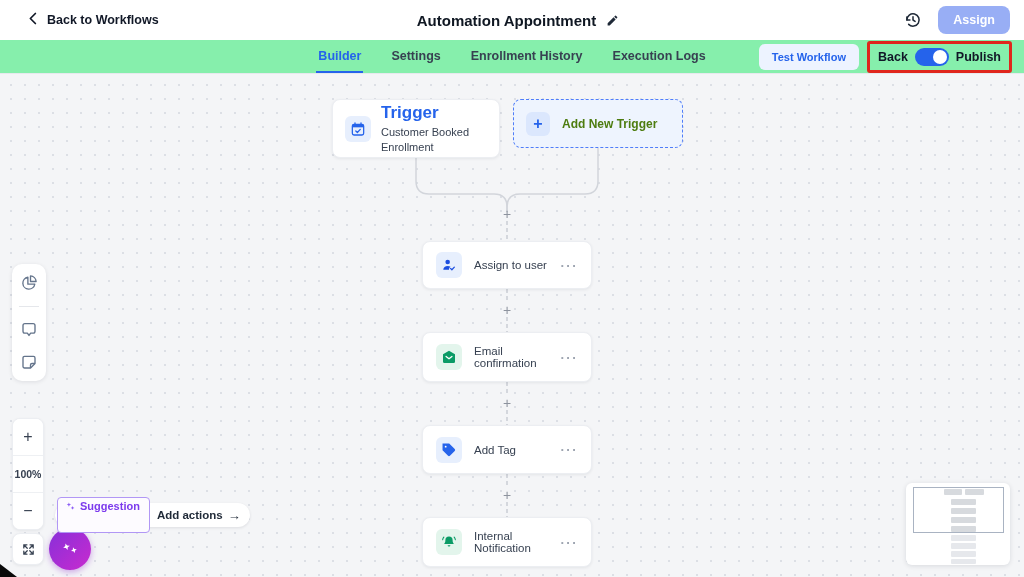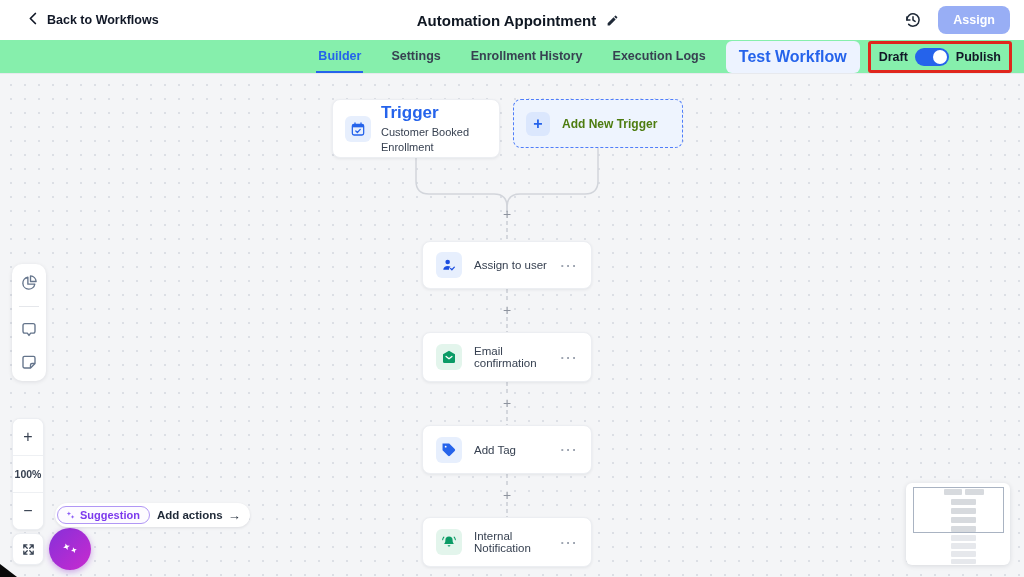--- a/index.html
+++ b/index.html
@@ -25,7 +25,7 @@
   .tab { font-size:12.5px; font-weight:bold; color:#374151; display:flex; align-items:center; padding:0 2px; border-bottom:2.5px solid transparent; cursor:pointer; }
   .tab.active { color:#2563eb; border-bottom-color:#2563eb; }
   .tabbar-right { flex:1; display:flex; justify-content:flex-end; align-items:center; gap:8px; }
-  .test-workflow { background:#edf3ff; color:#2563eb; font-size:16px; font-weight:bold; border:none; border-radius:6px; padding:7px 13px; }
+  .test-workflow { background:#edf3ff; color:#2563eb; font-size:11px; font-weight:bold; border:none; border-radius:6px; padding:7px 13px; }
   .publish-box { border:3px solid #e0261c; border-radius:3px; display:flex; align-items:center; gap:7px; padding:4px 8px; }
   .toggle-label { font-size:12.5px; font-weight:bold; color:#111827; }
   .toggle { width:34px; height:18px; border-radius:9px; background:#2563eb; position:relative; cursor:pointer; }

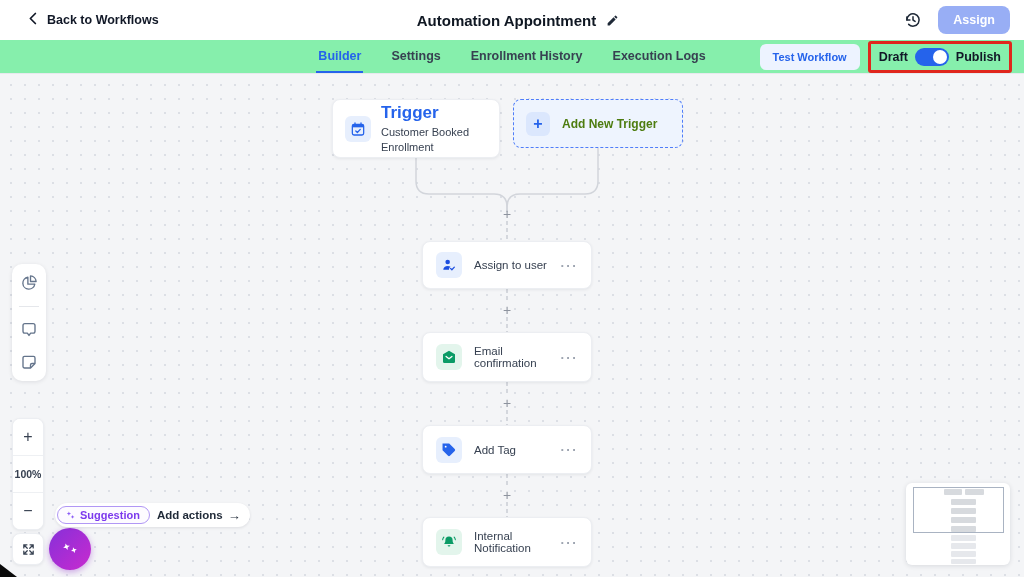--- a/index.html
+++ b/index.html
@@ -147,7 +147,7 @@
   <div class="tabbar-right">
     <button class="test-workflow">Test Workflow</button>
     <div class="publish-box">
-      <span class="toggle-label">Draft</span>
+      <span class="toggle-label">Back</span>
       <div class="toggle">
           <div class="toggle-knob"></div>
         </div>

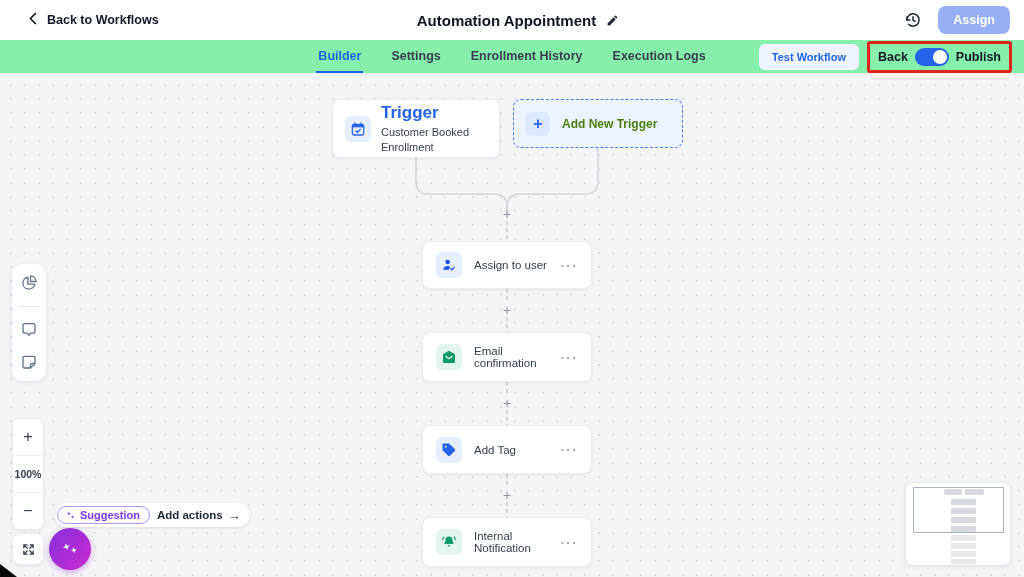--- a/index.html
+++ b/index.html
@@ -86,8 +86,8 @@
   
   .suggestion-wrap { position:absolute; left:55px; top:429px; height:24px; background:#fff; border-radius:12px;
     box-shadow:0 1px 3px rgba(16,24,40,.10); display:flex; align-items:center; gap:7px; padding:2px 9px 2px 2px; }
-  .suggestion-pill { display:flex; align-items:center; gap:4px; border:1px solid #b197f5; border-radius:9px;
-    padding:2px 9px 2px 7px; cursor:pointer; background:#fdfbff; }
+  .suggestion-pill { display:flex; align-items:center; gap:4px; border:1px solid #b197f5; border-radius:4px;
+    padding:2px 9px 20px 7px; cursor:pointer; background:#fdfbff; }
   .suggestion-pill svg { width:11px; height:11px; }
   .suggestion-label { font-size:11px; font-weight:bold; color:#7c3aed; }
   .add-actions { display:flex; align-items:center; gap:5px; cursor:pointer; }

